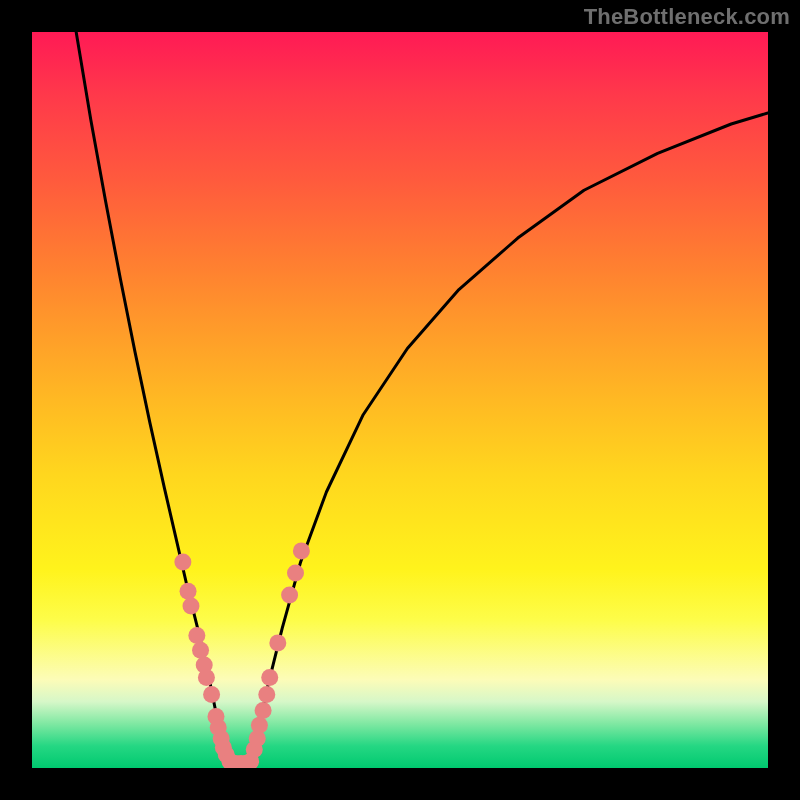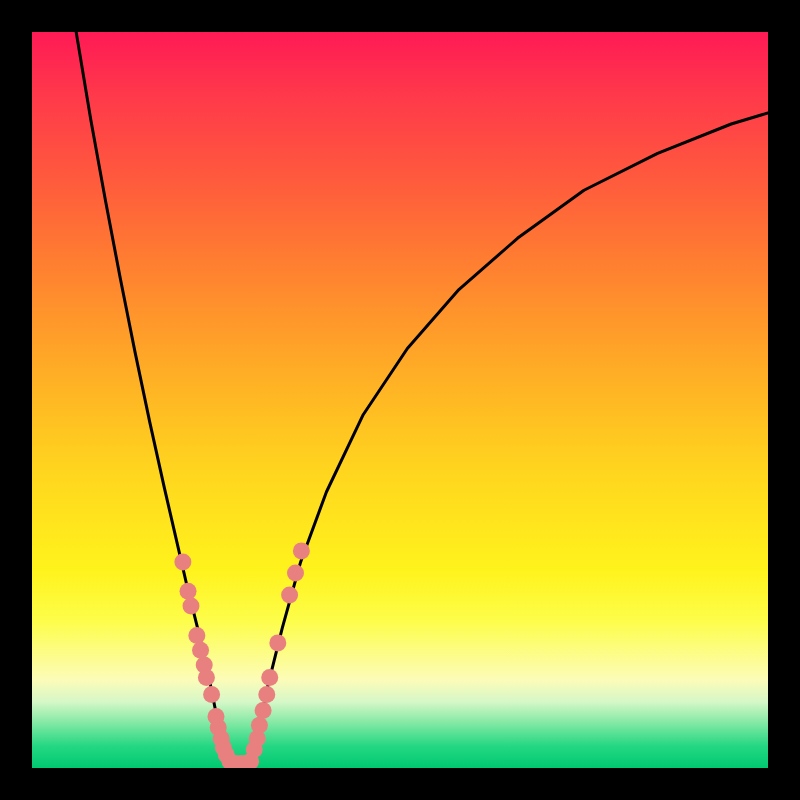--- a/index.html
+++ b/index.html
@@ -103,6 +103,7 @@
         </g>
     </svg>
   </div>
+  <div class="watermark">TheBottleneck.com</div>
 </div>
 
 </body></html>

